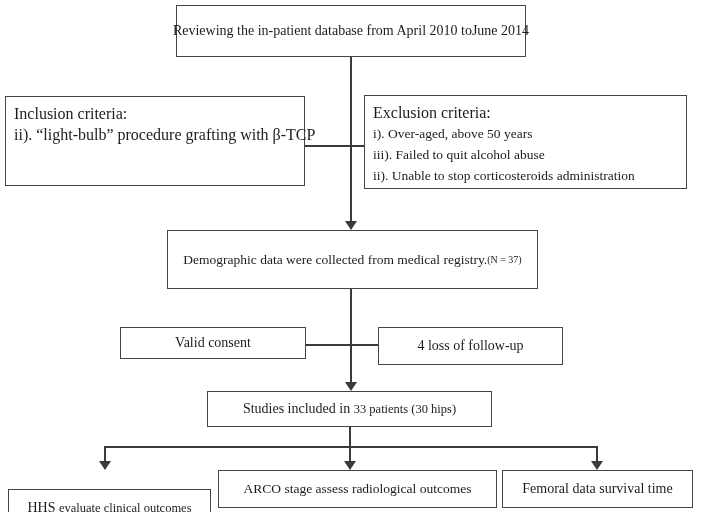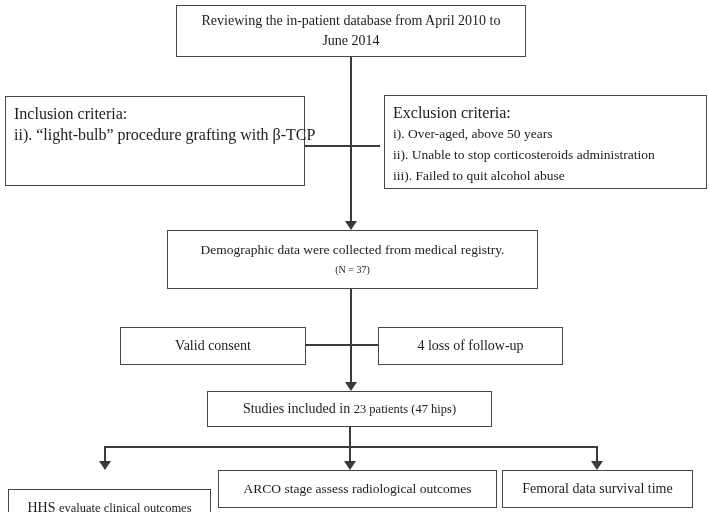--- a/index.html
+++ b/index.html
@@ -27,7 +27,7 @@
   }
   .box.center{
     display:flex;
-    flex-direction:column;
+    flex-direction:row;
     align-items:center;
     justify-content:center;
     text-align:center;

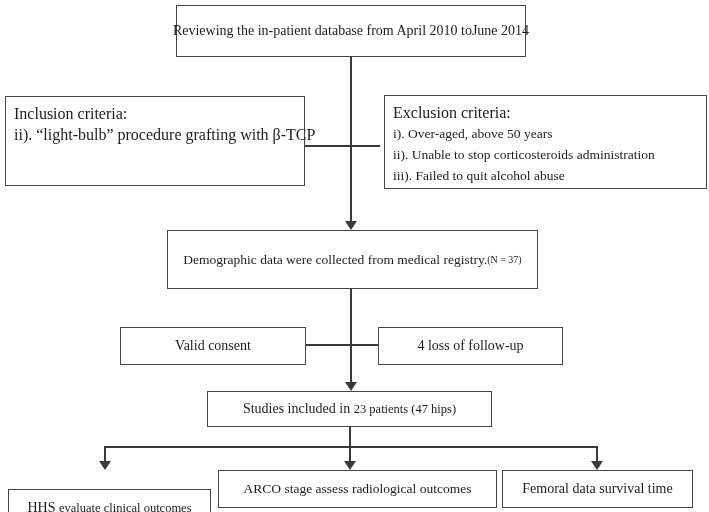--- a/index.html
+++ b/index.html
@@ -84,7 +84,7 @@
     <div class="crit-line">ii). “light-bulb” procedure grafting with β-TCP</div>
   </div>
 
-  <div class="box lefttext" style="left:384px;top:95px;width:323px;height:94px">
+  <div class="box lefttext" style="left:364px;top:95px;width:323px;height:94px">
     <div class="crit-line">Exclusion criteria:</div>
     <div class="crit-line" style="font-size:13.5px">i). Over-aged, above 50 years</div>
     <div class="crit-line" style="font-size:13.5px">ii). Unable to stop corticosteroids administration</div>

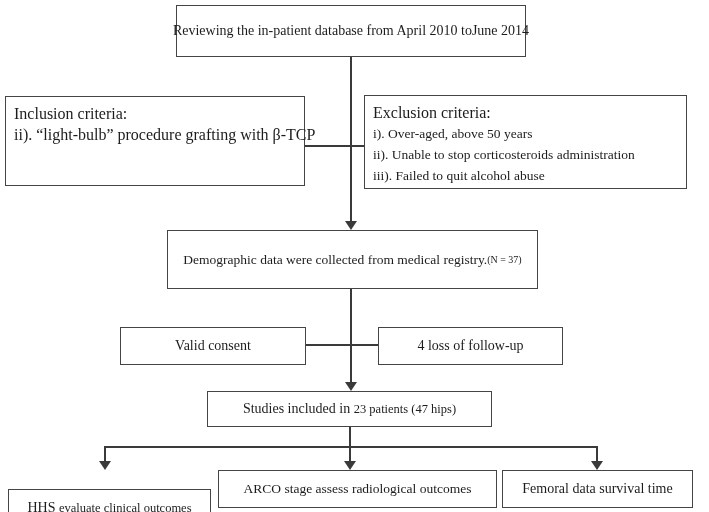--- a/index.html
+++ b/index.html
@@ -87,8 +87,8 @@
   <div class="box lefttext" style="left:364px;top:95px;width:323px;height:94px">
     <div class="crit-line">Exclusion criteria:</div>
     <div class="crit-line" style="font-size:13.5px">i). Over-aged, above 50 years</div>
+    <div class="crit-line" style="font-size:13.5px">iii). Failed to quit alcohol abuse</div>
     <div class="crit-line" style="font-size:13.5px">ii). Unable to stop corticosteroids administration</div>
-    <div class="crit-line" style="font-size:13.5px">iii). Failed to quit alcohol abuse</div>
   </div>
 
   <div class="box center" style="left:167px;top:230px;width:371px;height:59px;font-size:13.5px">

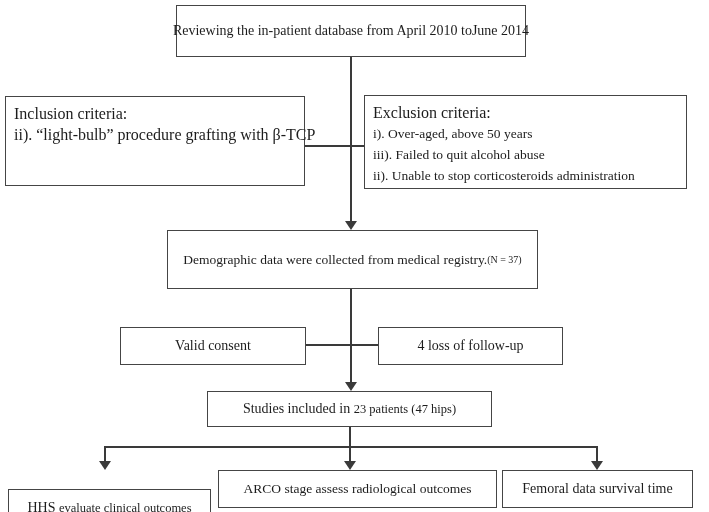--- a/index.html
+++ b/index.html
@@ -96,7 +96,7 @@
     <div class="nowrap" style="font-size:10px">(N = 37)</div>
   </div>
 
-  <div class="box center" style="left:120px;top:327px;width:186px;height:38px">
+  <div class="box center" style="left:120px;top:327px;width:186px;height:32px">
     <div class="nowrap">Valid consent</div>
   </div>
 

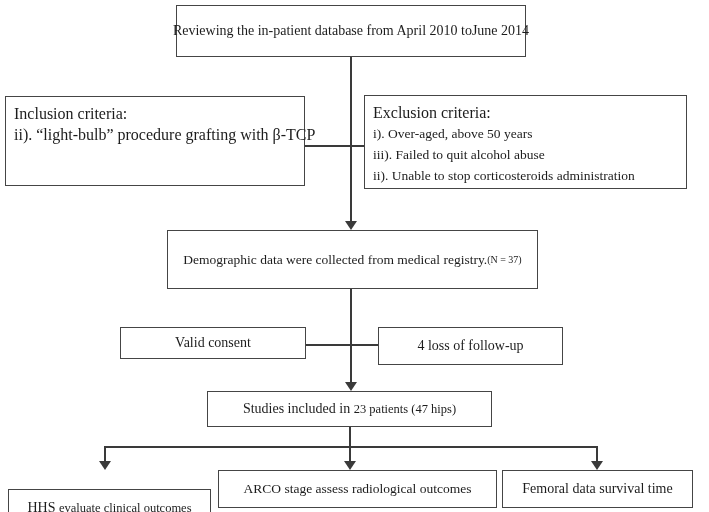--- a/index.html
+++ b/index.html
@@ -107,7 +107,7 @@
   <div class="box center" style="left:207px;top:391px;width:285px;height:36px">
     <div class="nowrap">
       <span>Studies included in</span>
-      <span class="small">23 patients (47 hips)</span>
+      <span class="small">33 patients (30 hips)</span>
     </div>
   </div>
 

